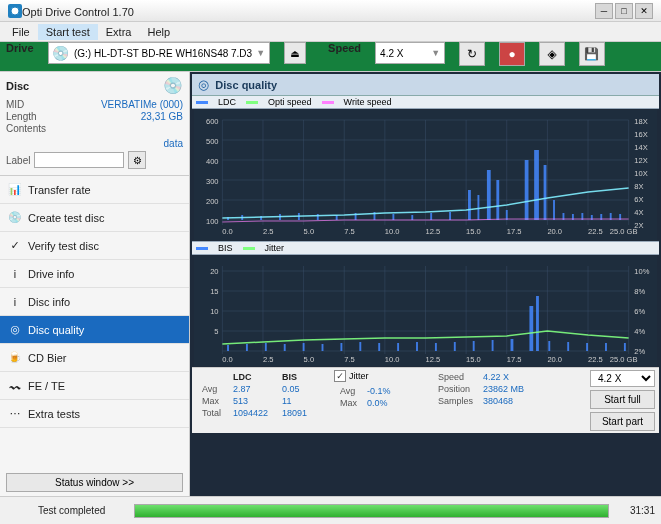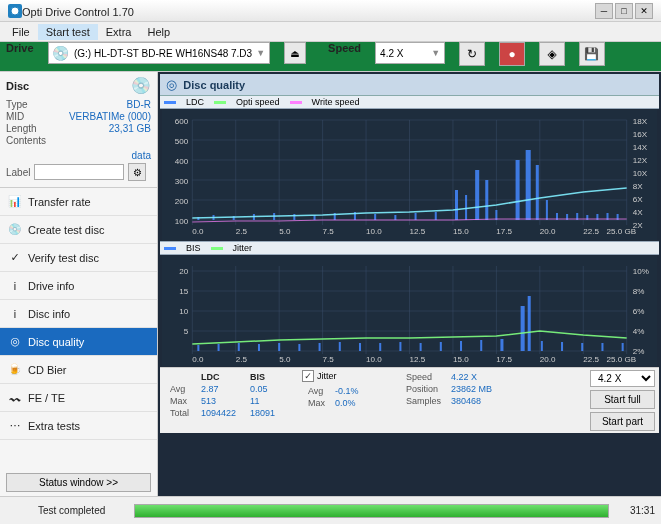--- a/index.html
+++ b/index.html
@@ -68,7 +68,7 @@
 
     
     .sidebar {
-      width: 158px;
+      width: 190px;
       background: #f5f5f5;
       border-right: 1px solid #ccc;
       display: flex;

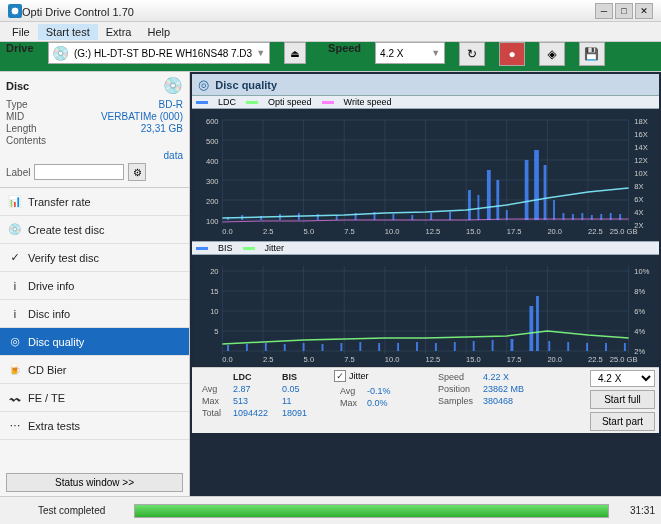--- a/index.html
+++ b/index.html
@@ -259,10 +259,6 @@
       <div class="disc-header">
         <span class="disc-title">Disc</span>
         <span class="disc-icon">💿</span>
-      </div>
-      <div class="disc-row">
-        <span class="disc-row-label">Type</span>
-        <span class="disc-row-value">BD-R</span>
       </div>
       <div class="disc-row">
         <span class="disc-row-label">MID</span>

